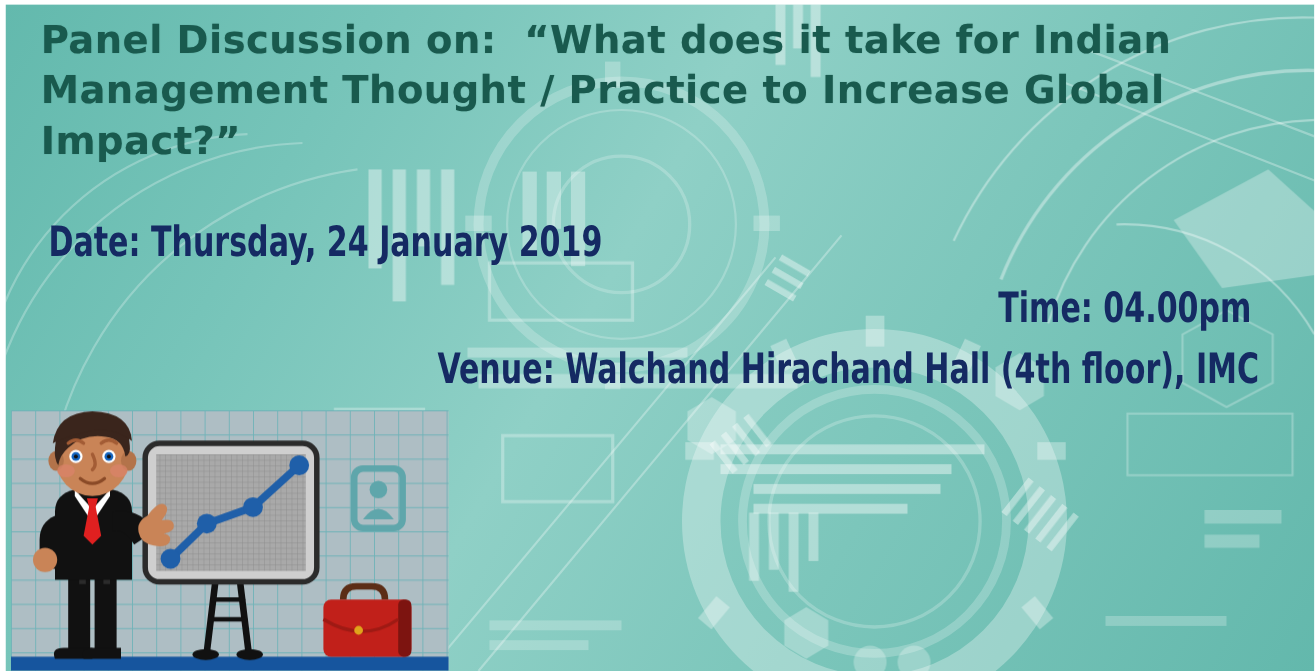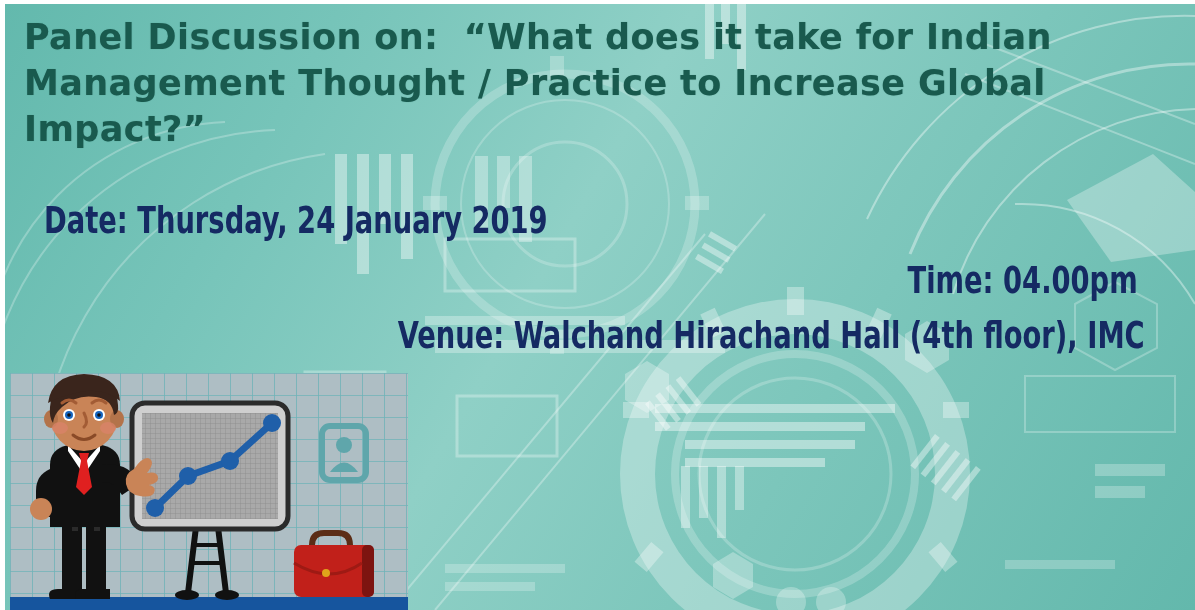--- a/index.html
+++ b/index.html
@@ -40,7 +40,7 @@
   
   .title {
     position: absolute;
-    left: 24px;
+    left: 37px;
     top: 14px;
     width: 1110px;
     color: #195a4e;

